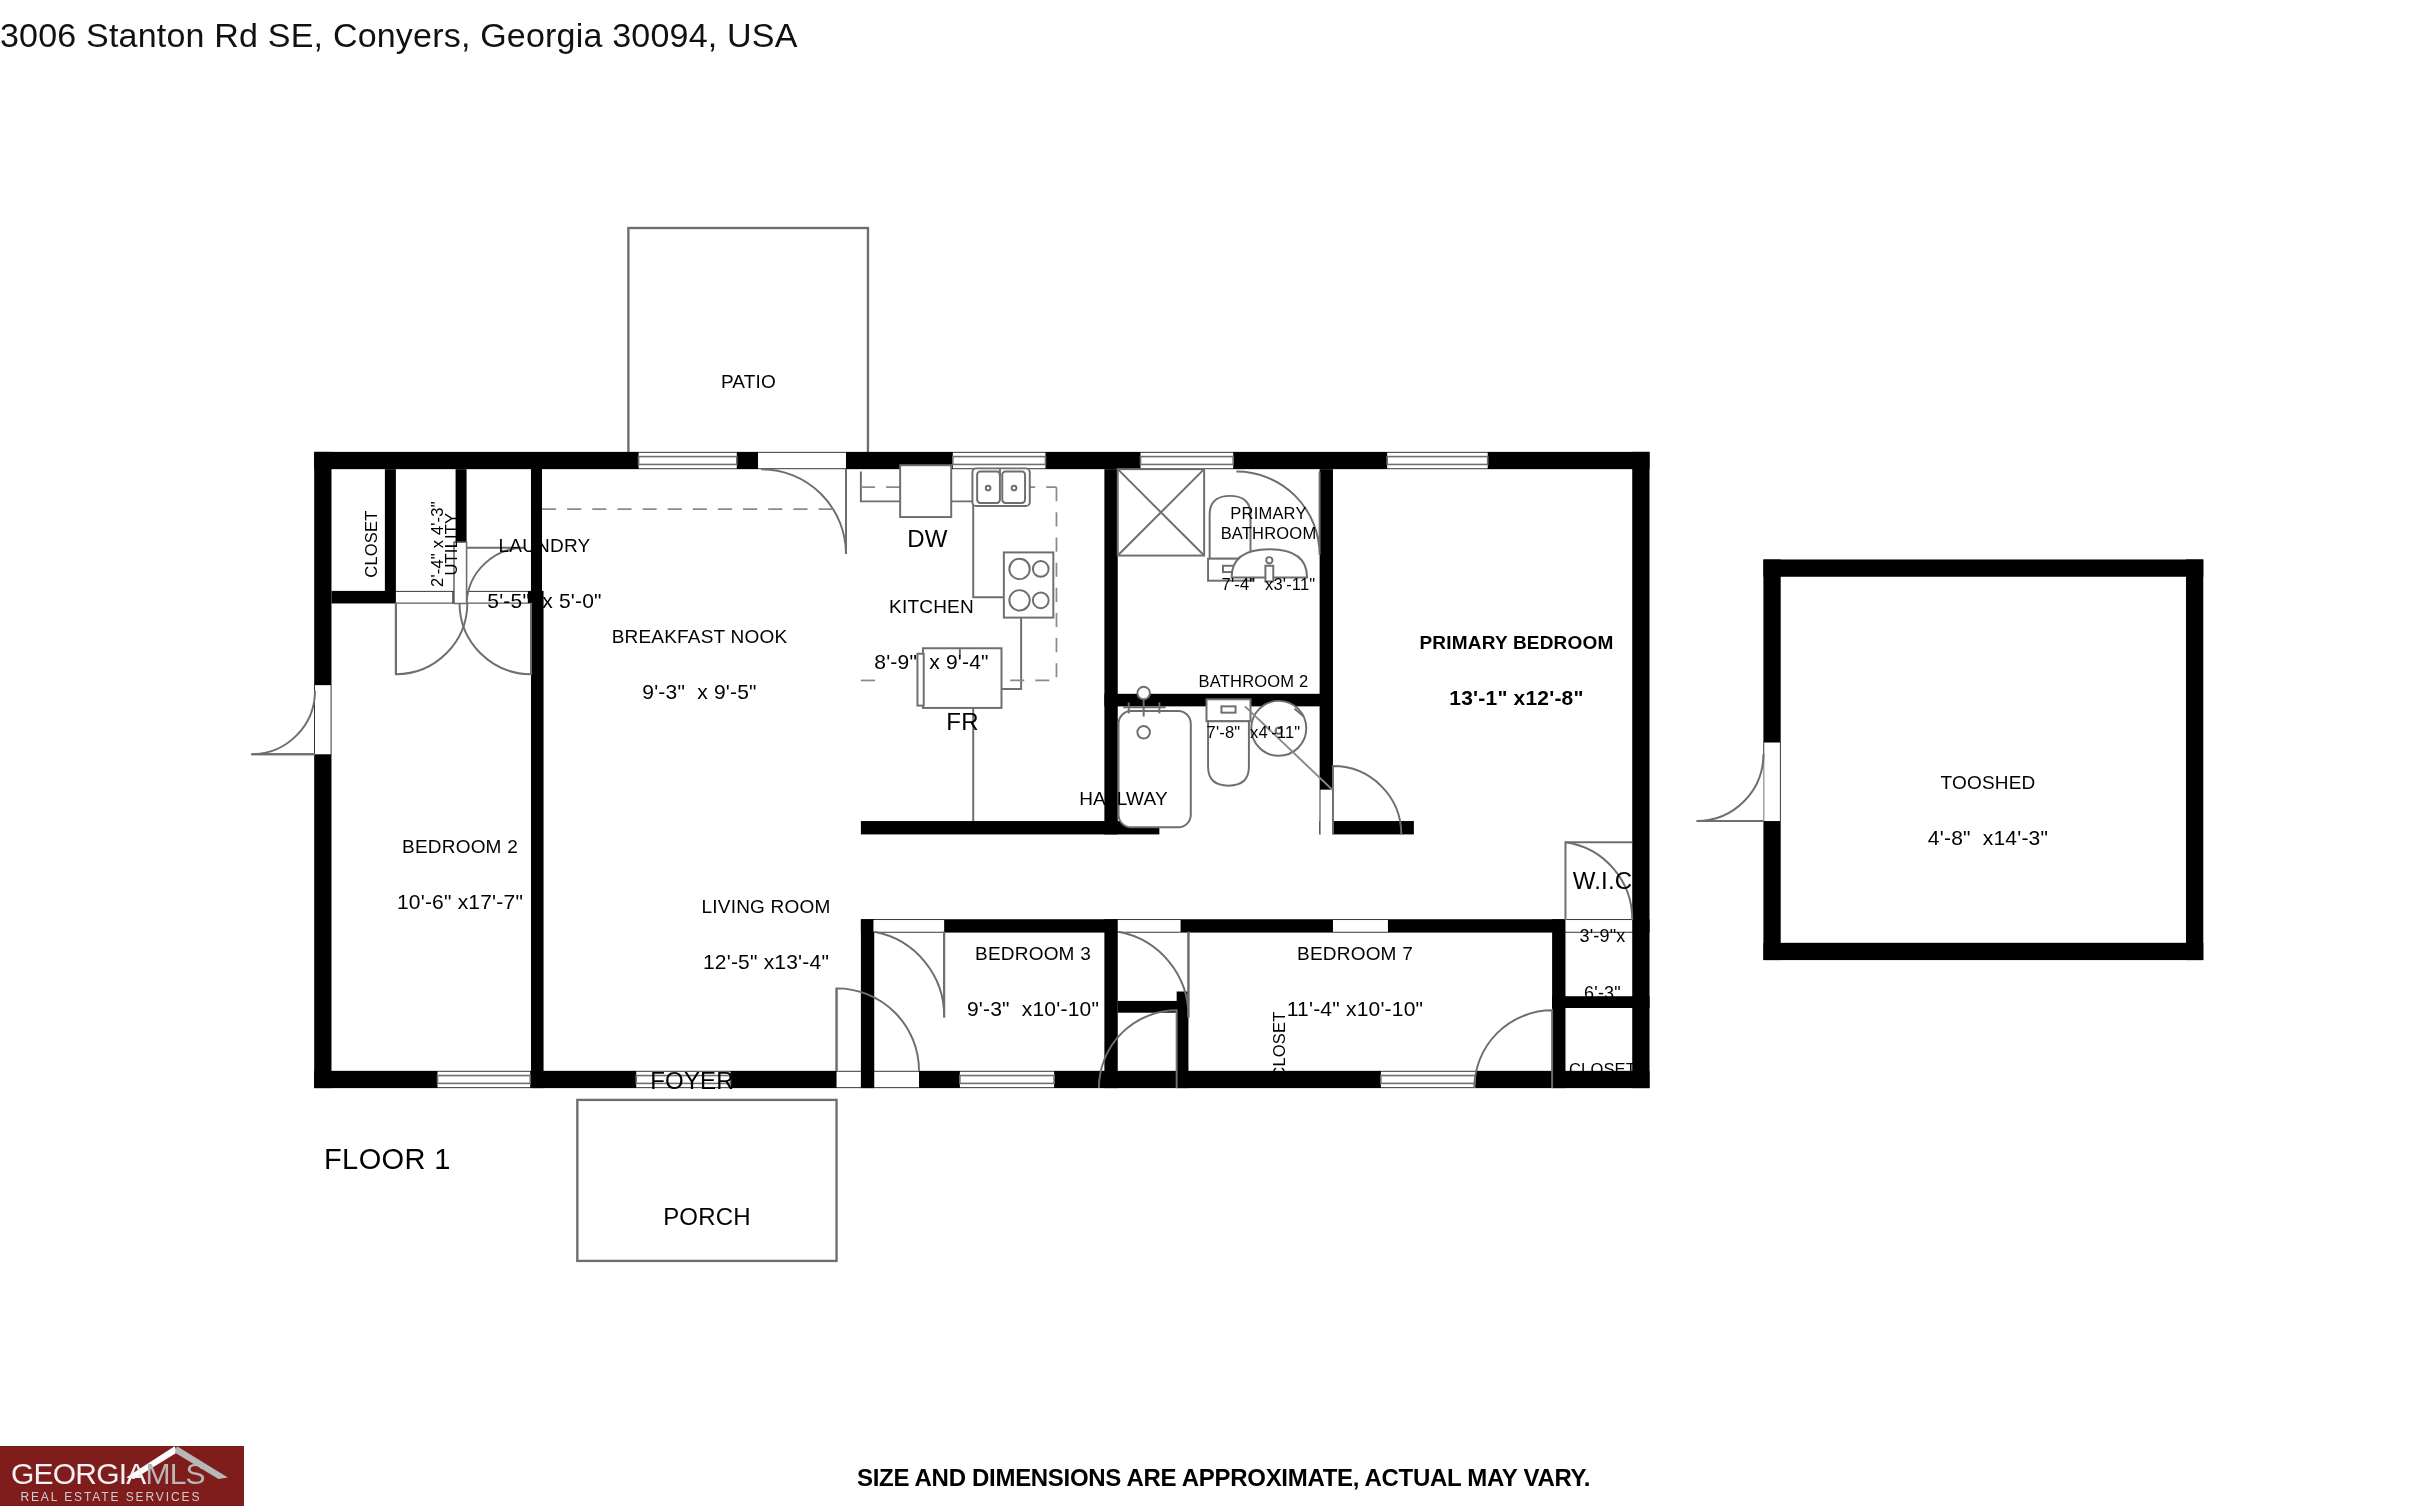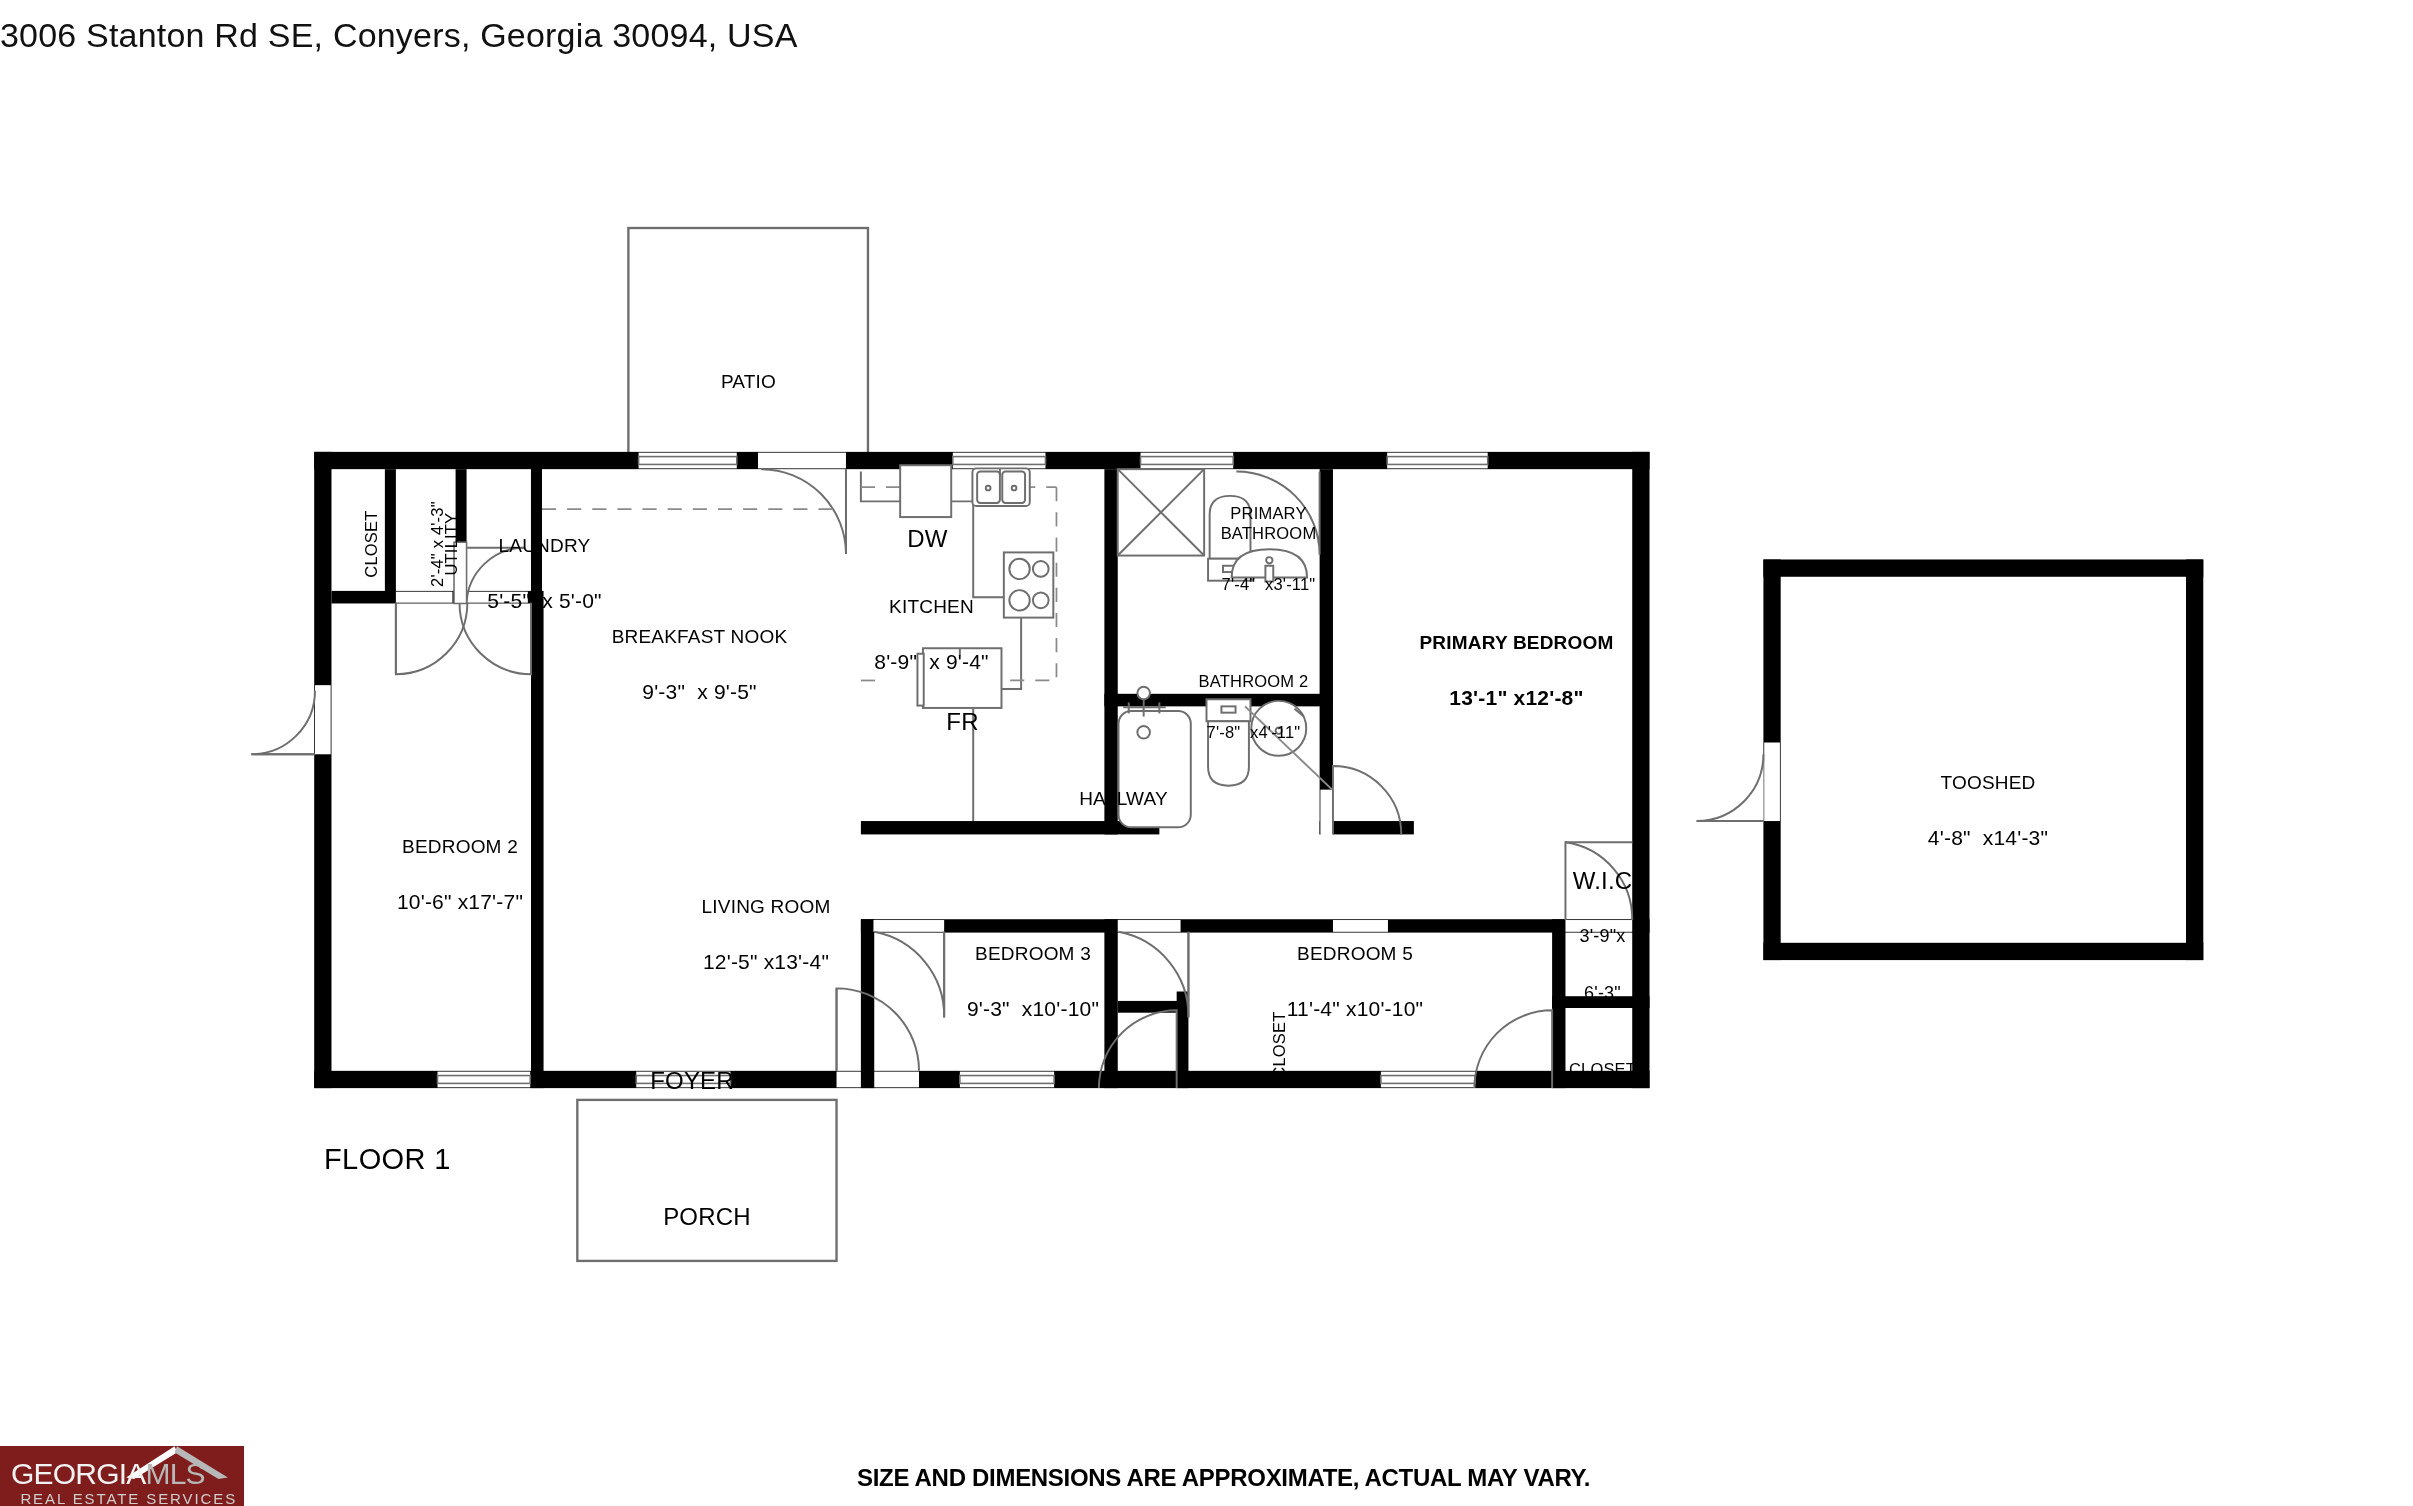--- a/index.html
+++ b/index.html
@@ -332,7 +332,7 @@
 </div>
 
 <div class="lbl" style="left:1241px;top:911px;width:228px;">
-  <span class="rn">BEDROOM 5</span>
+  <span class="rn">BEDROOM 7</span>
   <span class="dim">11'-4" x10'-10"</span>
 </div>
 

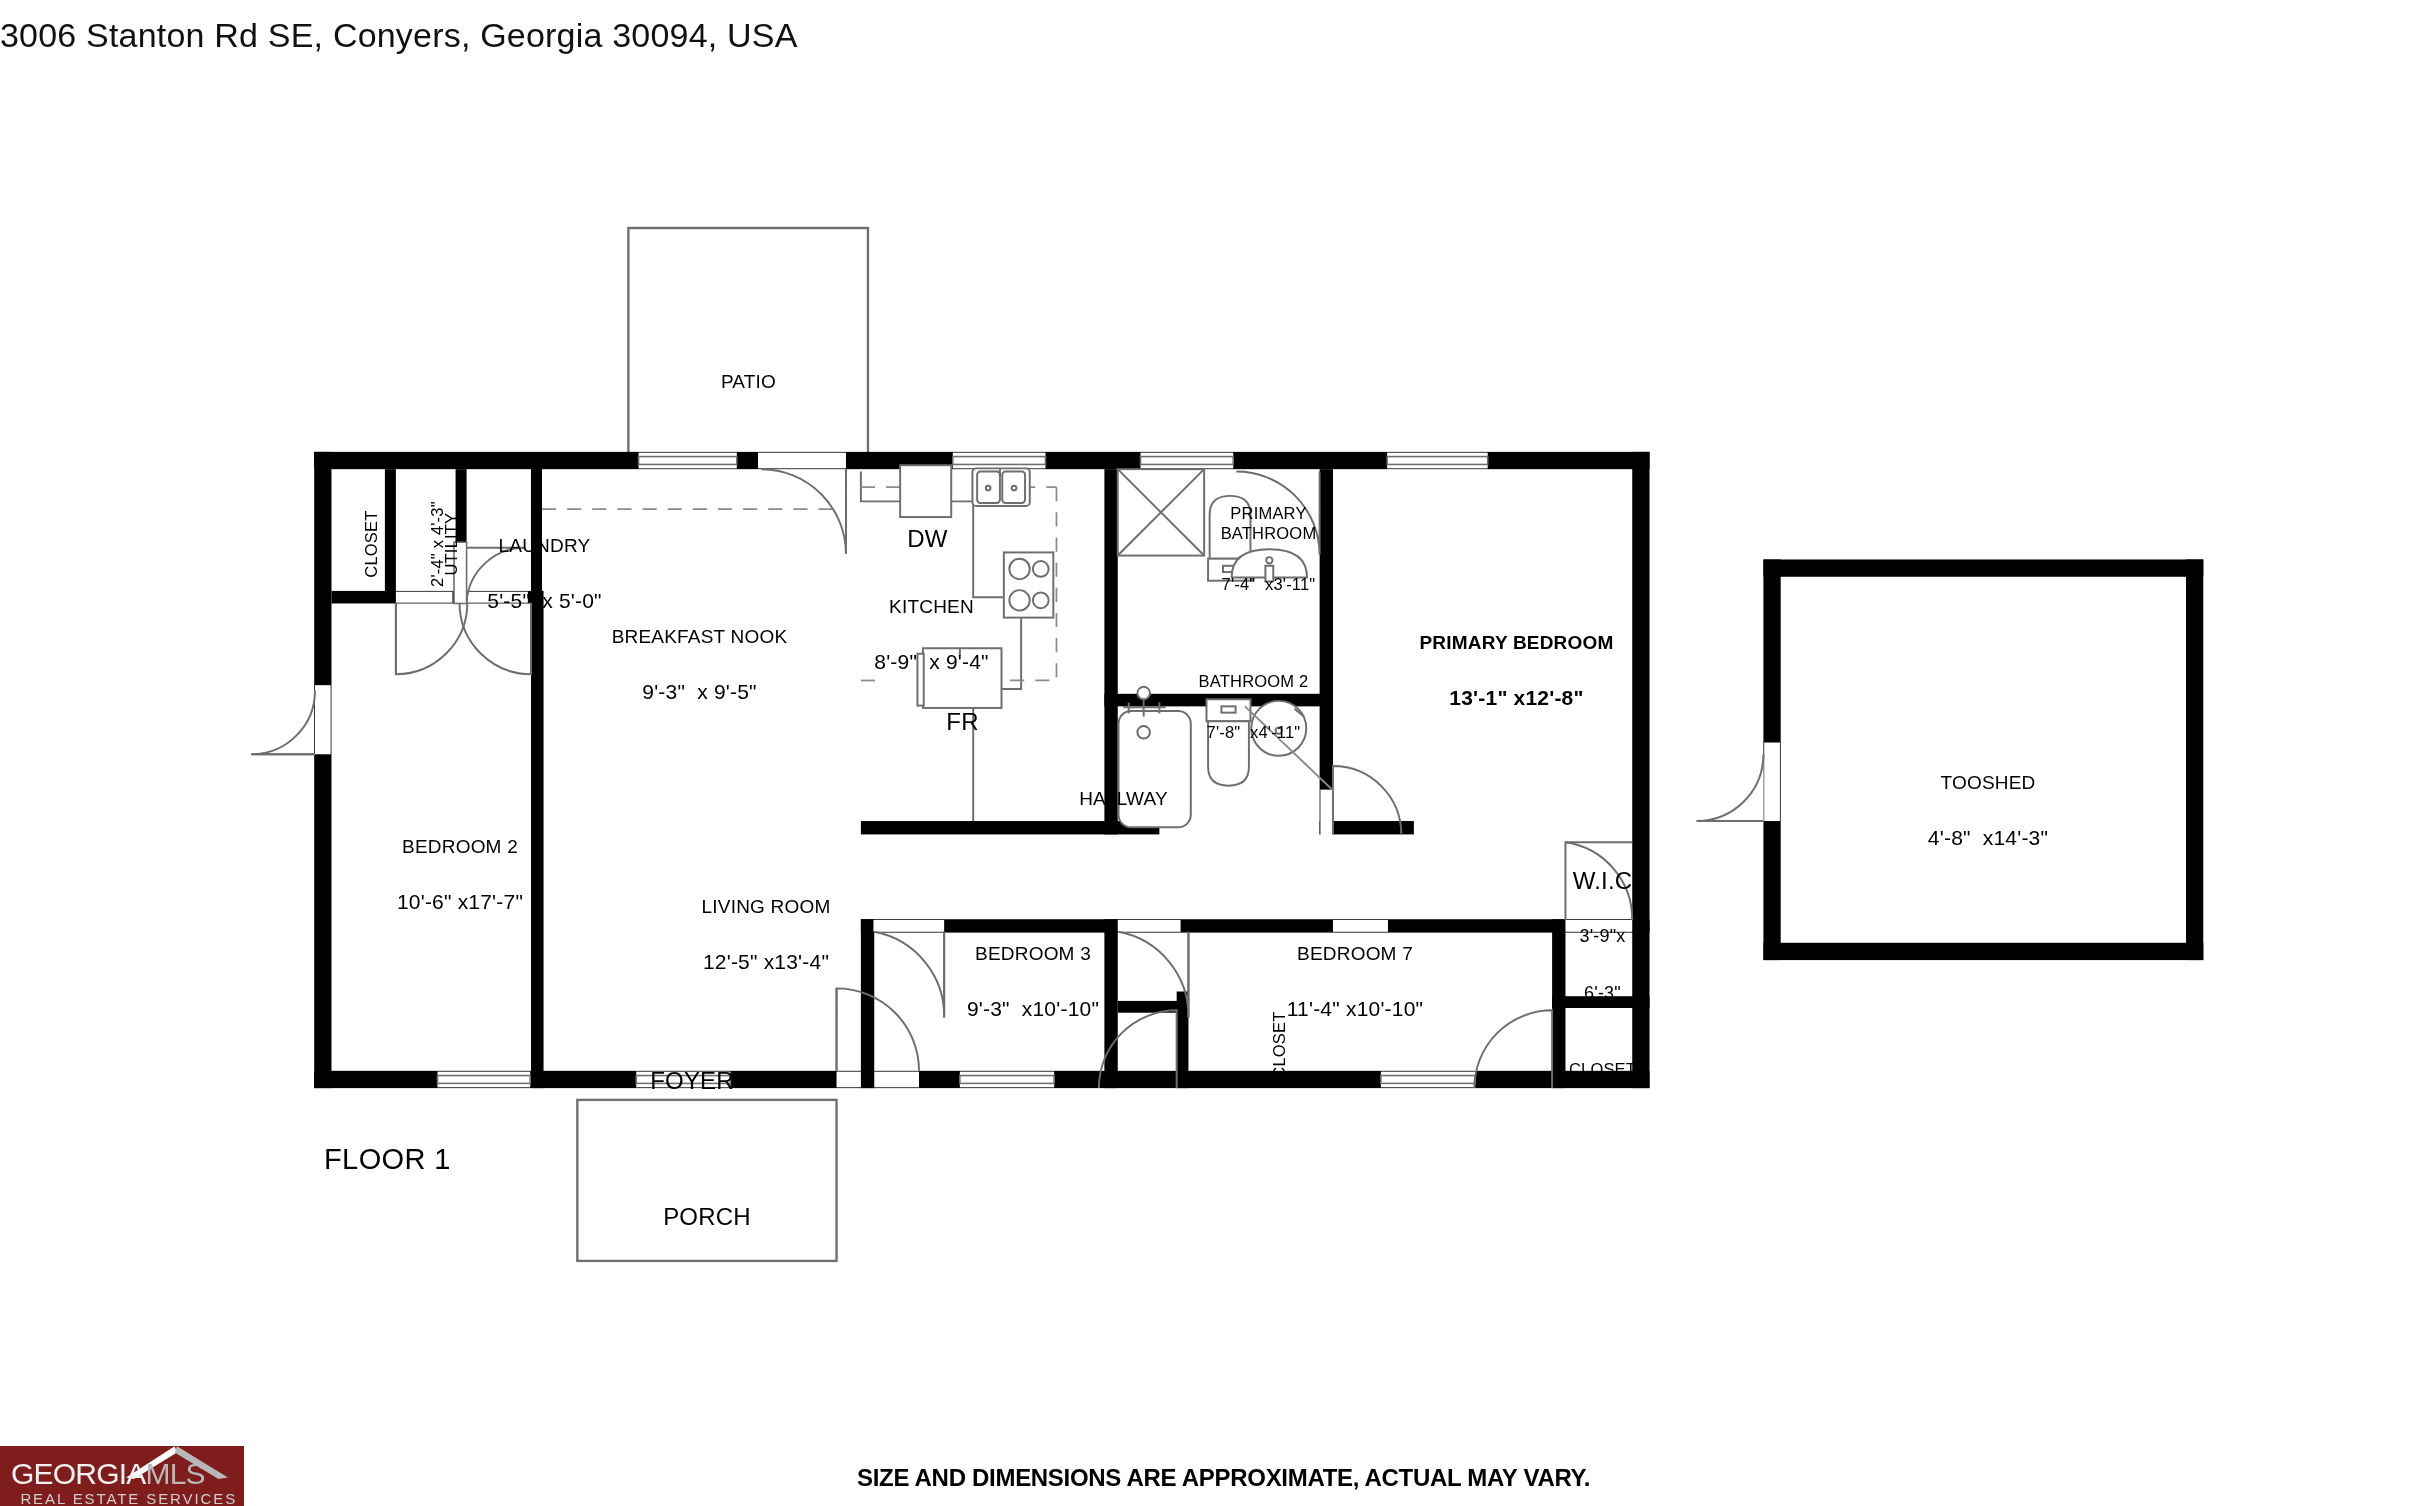--- a/index.html
+++ b/index.html
@@ -34,7 +34,7 @@
   #logo .l1{position:absolute;left:11px;top:11px;font-size:30px;letter-spacing:-0.8px;}
   #logo .l1 .g{color:#f2f2f2;}
   #logo .l1 .m{color:#b8b8b8;}
-  #logo .l2{position:absolute;left:20.4px;top:44px;font-size:15px;letter-spacing:1.9px;color:#cfcfcf;}
+  #logo .l2{position:absolute;left:20.4px;top:44px;font-size:12px;letter-spacing:1.9px;color:#cfcfcf;}
   #floorlbl{position:absolute;left:324px;top:1143px;font-size:29px;letter-spacing:0.4px;}
 </style>
 </head>

